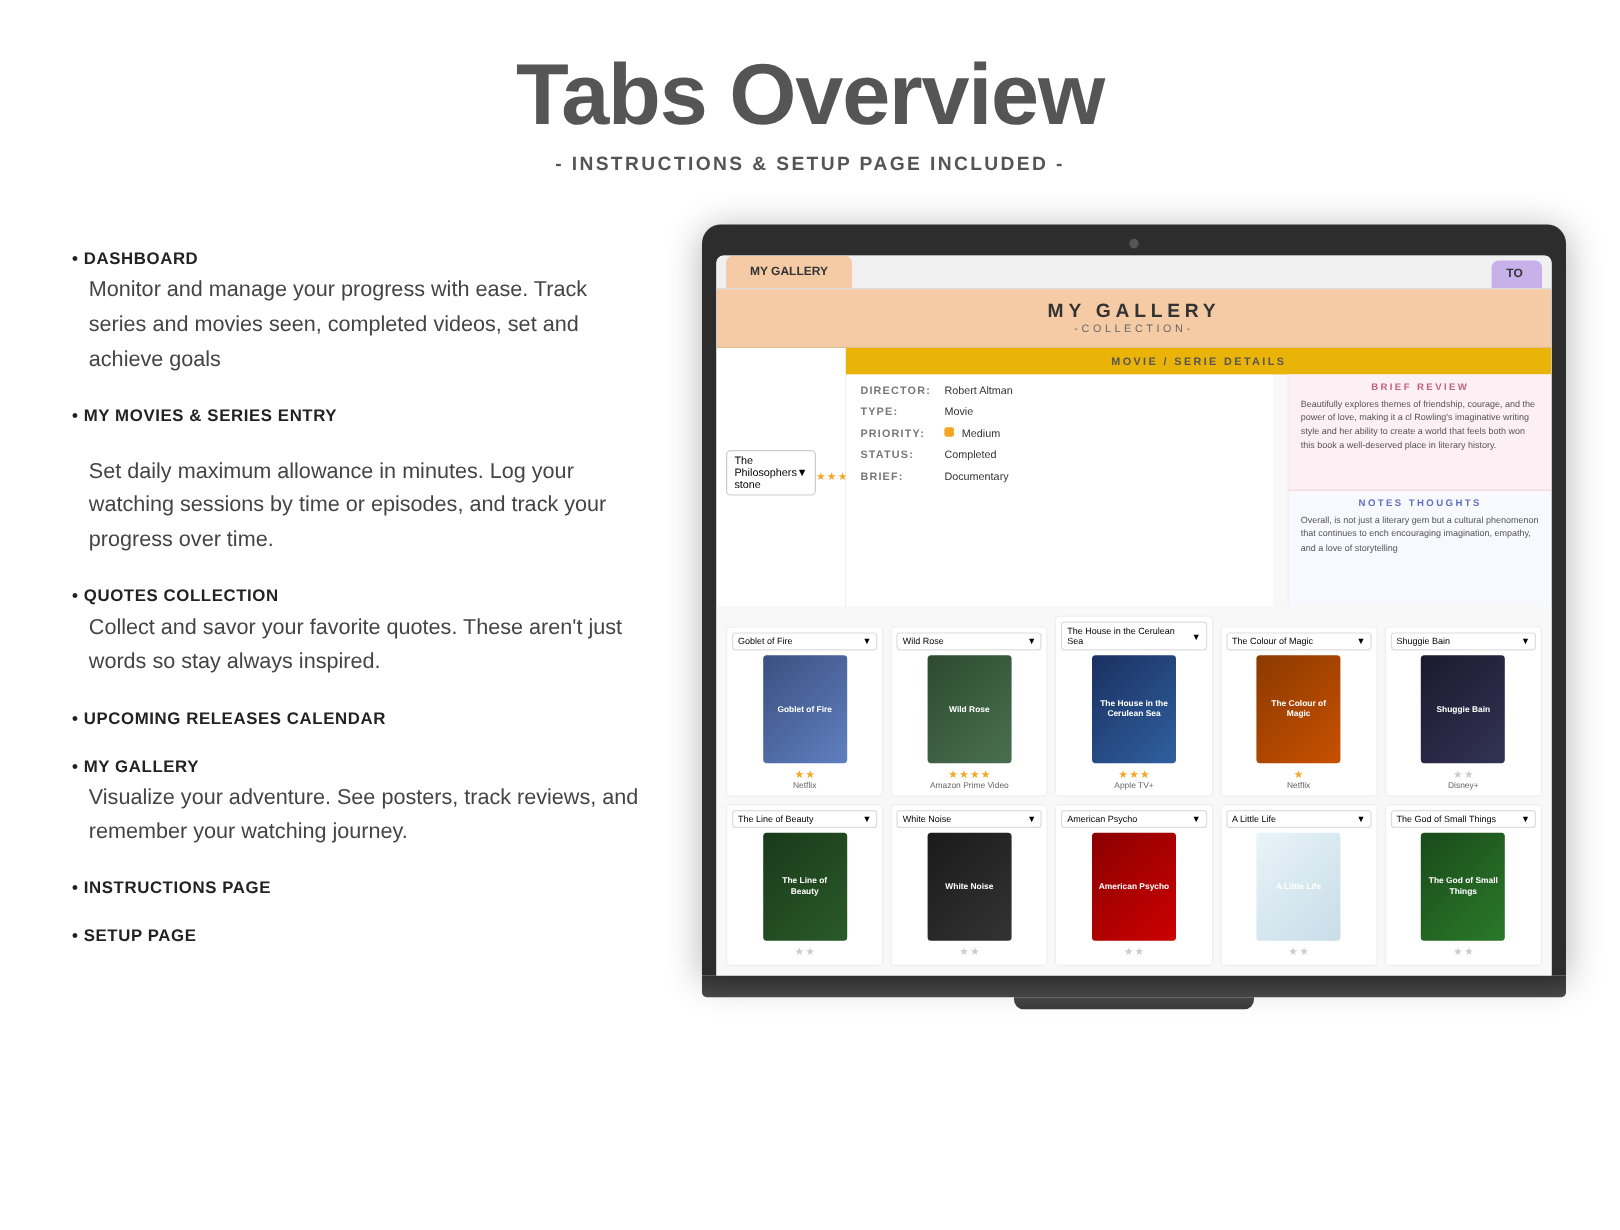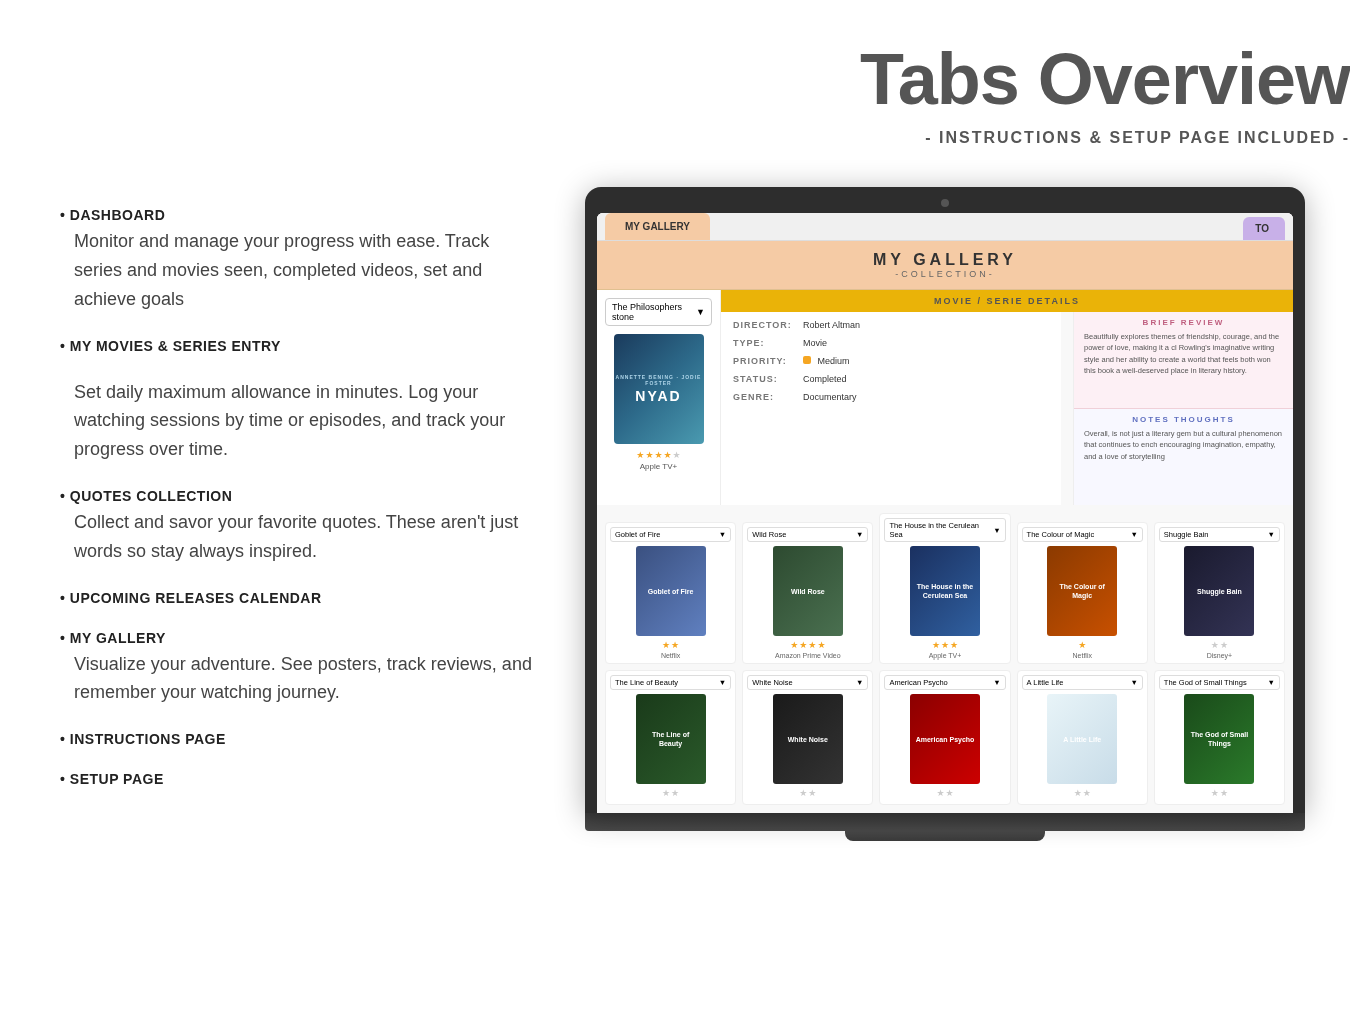--- a/index.html
+++ b/index.html
@@ -13,7 +13,7 @@
 
     
     .page-header {
-      text-align: right;
+      text-align: center;
       padding: 40px 0 20px;
     }
     .page-title {

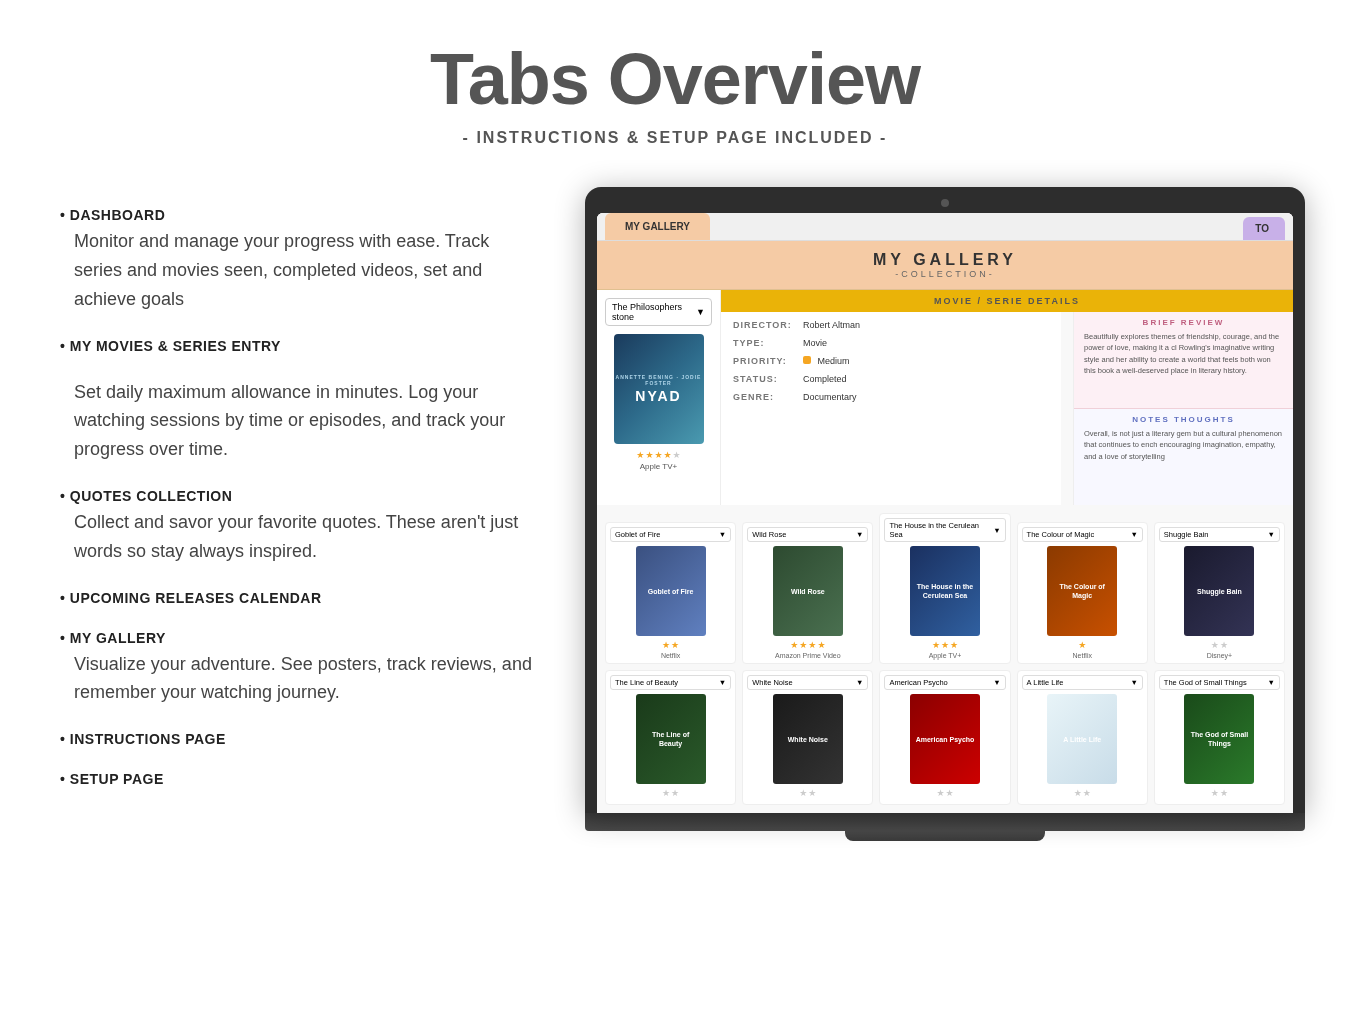--- a/index.html
+++ b/index.html
@@ -180,13 +180,13 @@
 
     
     .gallery-sidebar {
-      width: 124px;
+      width: 108px;
       flex-shrink: 0;
       background: #fff;
       border-right: 1px solid #eee;
       padding: 8px;
       display: flex;
-      flex-direction: column;
+      flex-direction: row;
       align-items: center;
     }
     .item-selector {

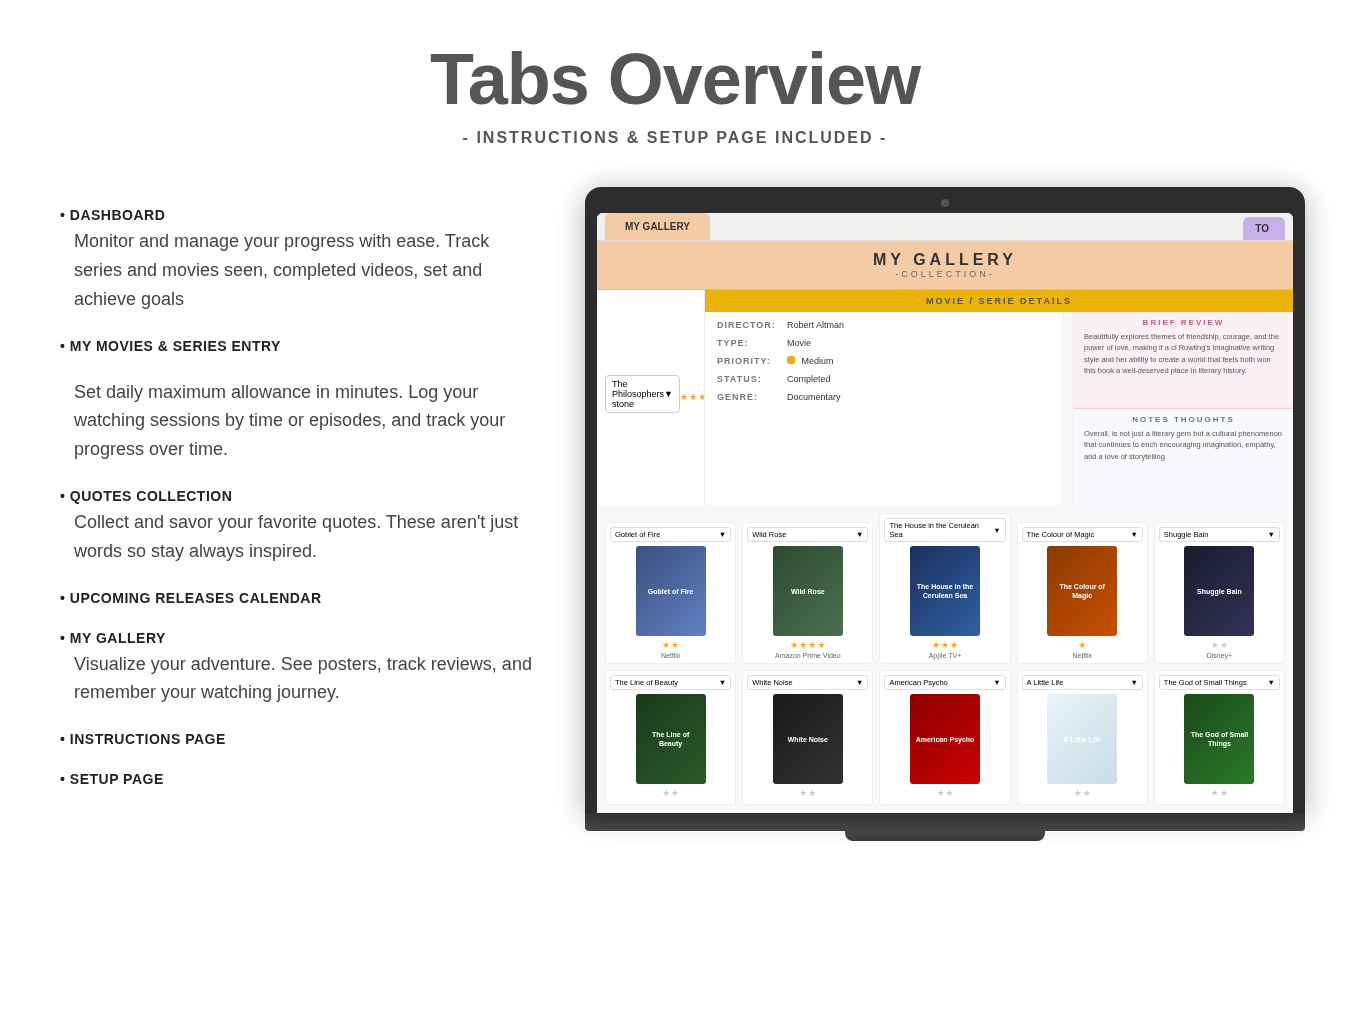--- a/index.html
+++ b/index.html
@@ -547,7 +547,7 @@
                       <span class="detail-value">Completed</span>
                     </div>
                     <div class="detail-row">
-                      <span class="detail-label">GENRE:</span>
+                      <span class="detail-label">BRIEF:</span>
                       <span class="detail-value">Documentary</span>
                     </div>
                   </div>

